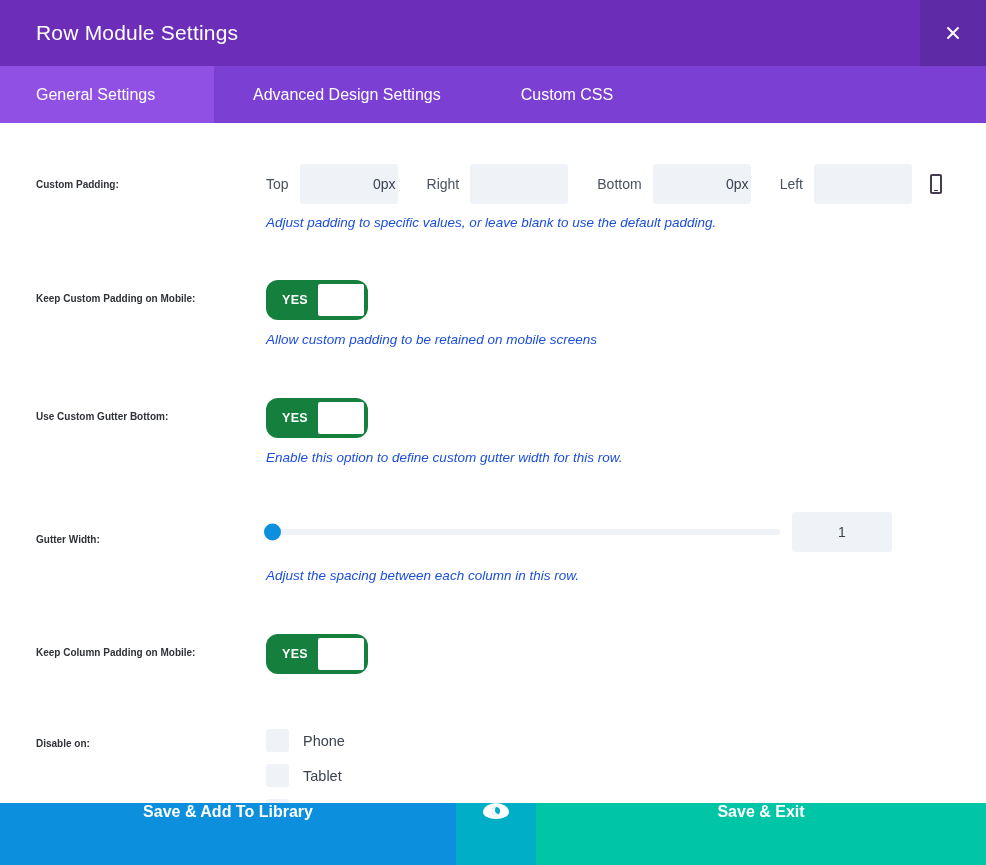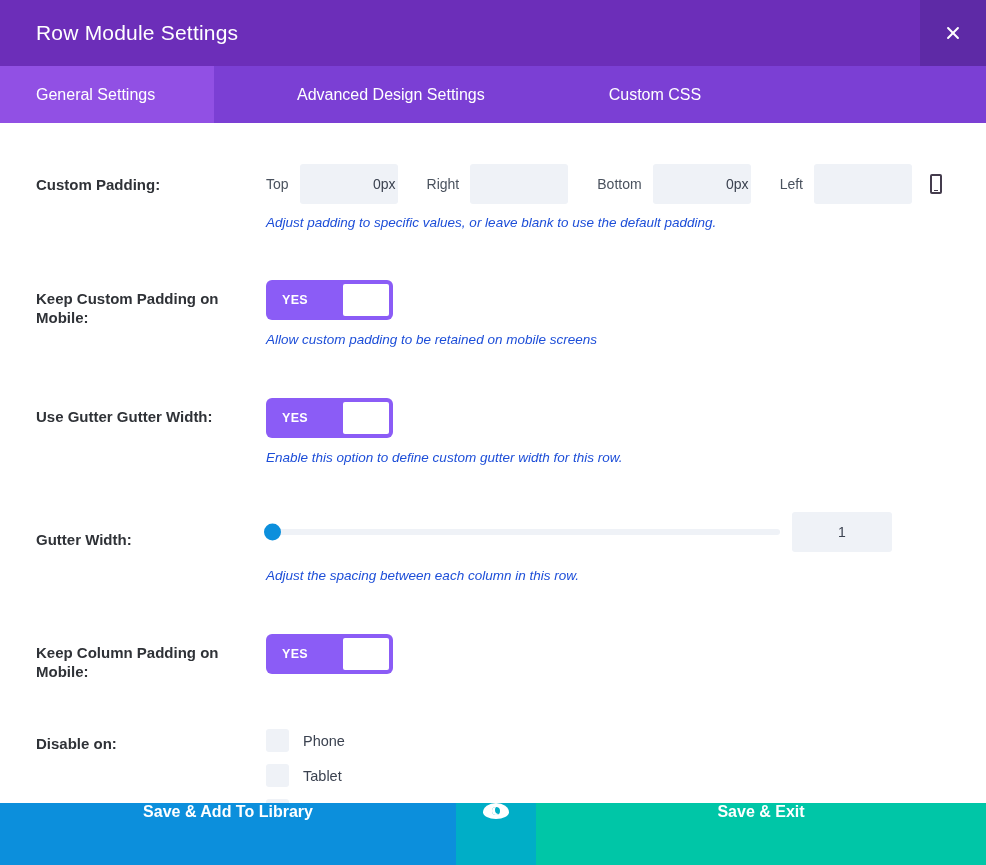--- a/index.html
+++ b/index.html
@@ -88,7 +88,6 @@
     background: #7b3fd4;
     display: flex;
     align-items: stretch;
-    gap: 44px;
   }
   .tab {
     display: flex;

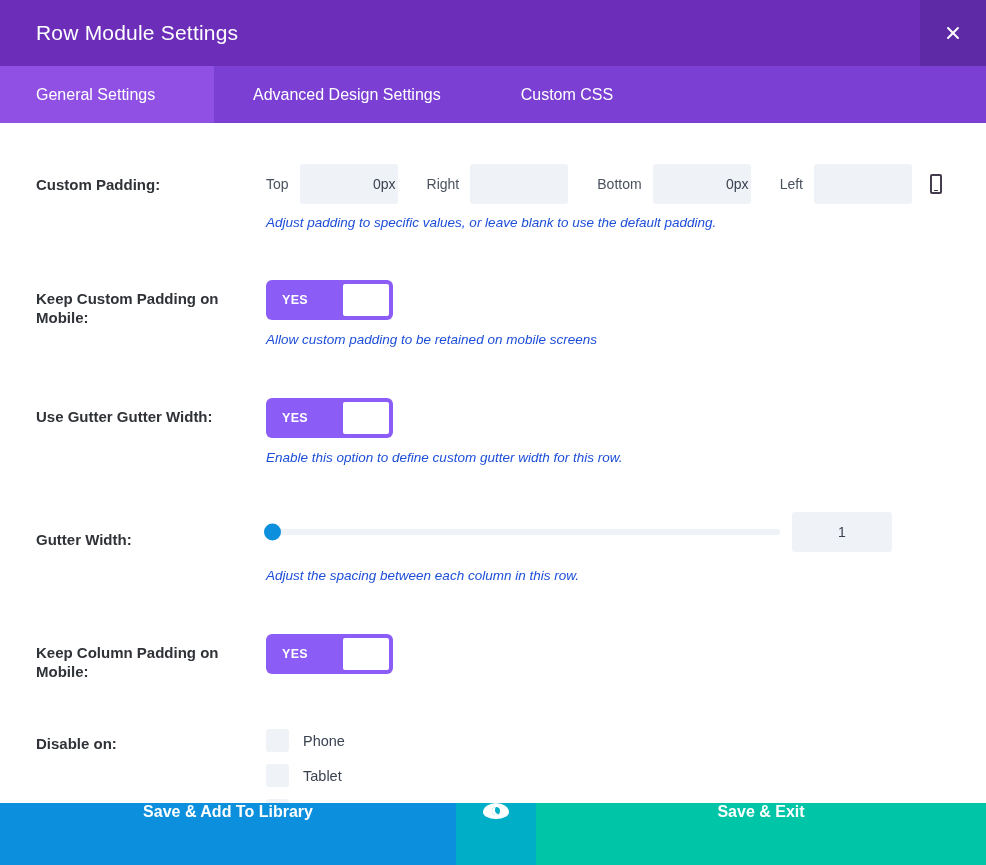--- a/index.html
+++ b/index.html
@@ -126,7 +126,7 @@
     left: 36px;
     width: 210px;
     color: #2f3237;
-    font-size: 15px;
+    font-size: 10px;
     font-weight: bold;
     line-height: 19px;
   }

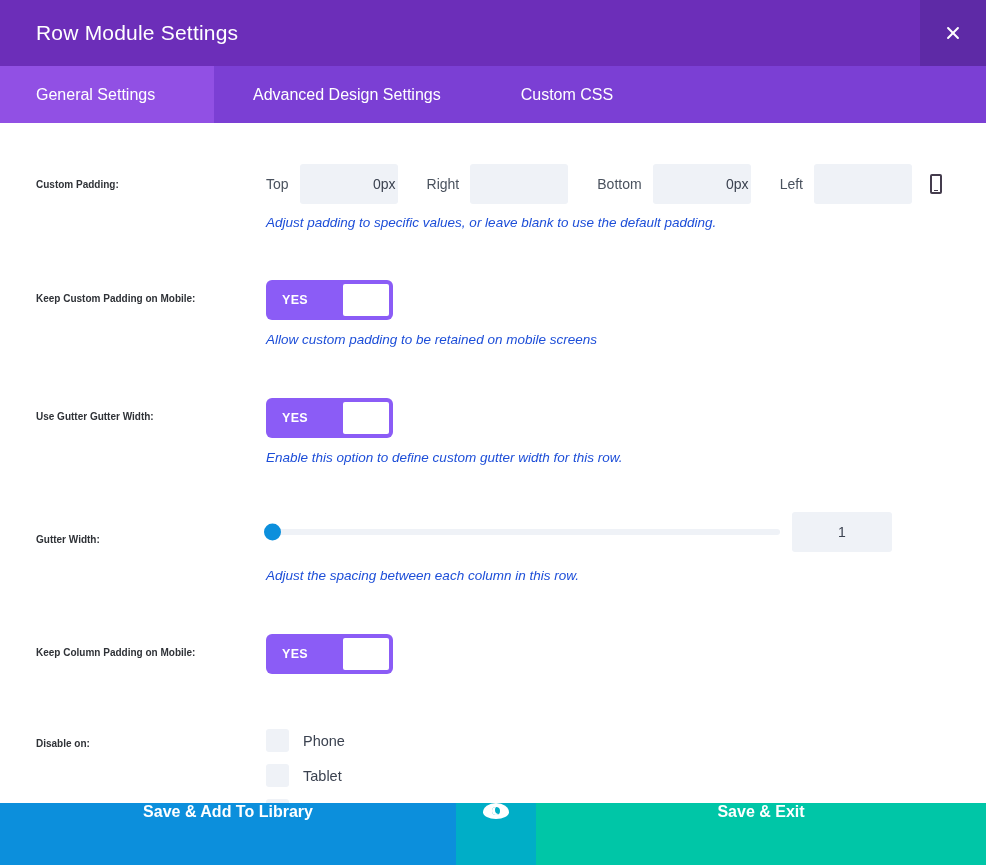--- a/index.html
+++ b/index.html
@@ -195,12 +195,11 @@
   .toggle {
     width: 102px;
     height: 40px;
-    background: #8b5cf6;
-    border-radius: 6px;
+    background: #15803d;
+    border-radius: 12px;
     position: relative;
     cursor: pointer;
     display: block;
-    padding-left: 25px;
   }
   .toggle-text {
     position: absolute;

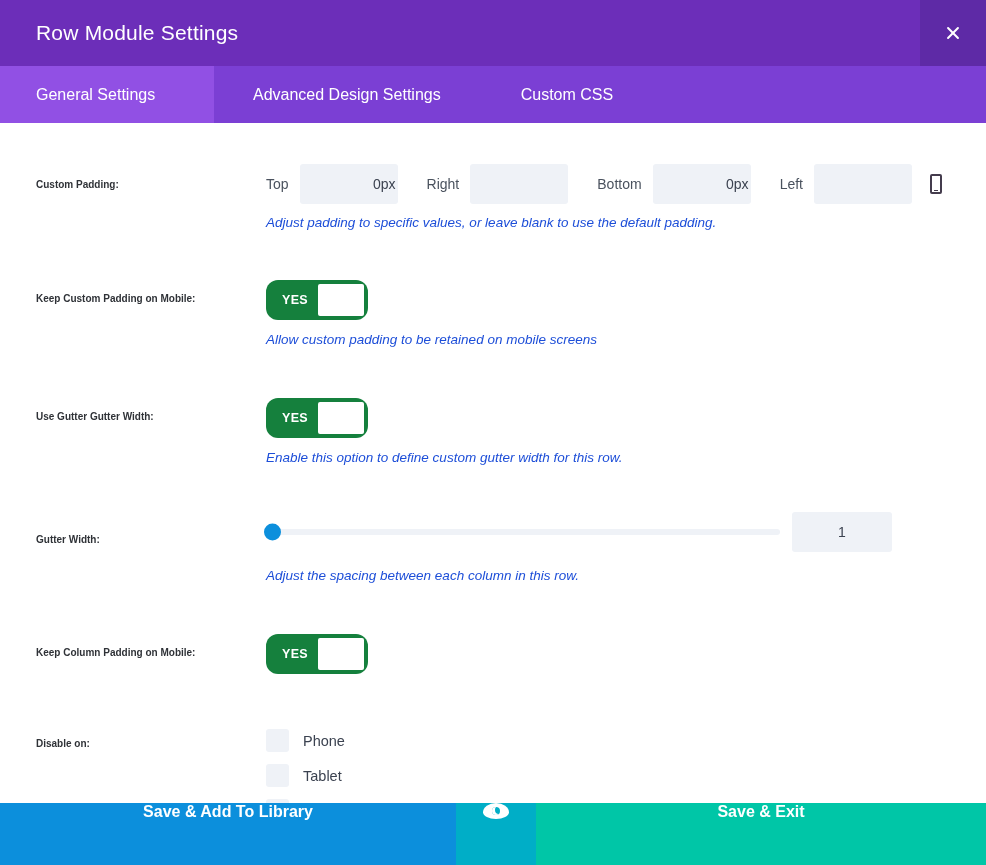--- a/index.html
+++ b/index.html
@@ -386,7 +386,7 @@
     </div>
 
     <div class="setting-row" style="top:265px; height:120px;">
-      <div class="setting-label" style="top:19px;">Use Gutter Gutter Width:</div>
+      <div class="setting-label" style="top:19px;">Use Custom Gutter Bottom:</div>
       <div class="setting-control" style="top:10px;">
         <div class="toggle">
           <span class="toggle-text">YES</span>

